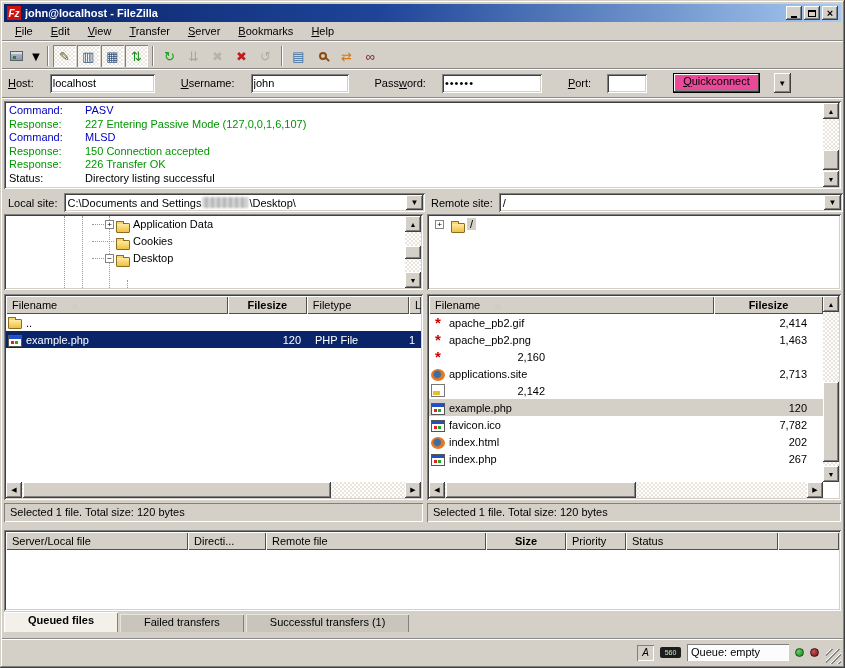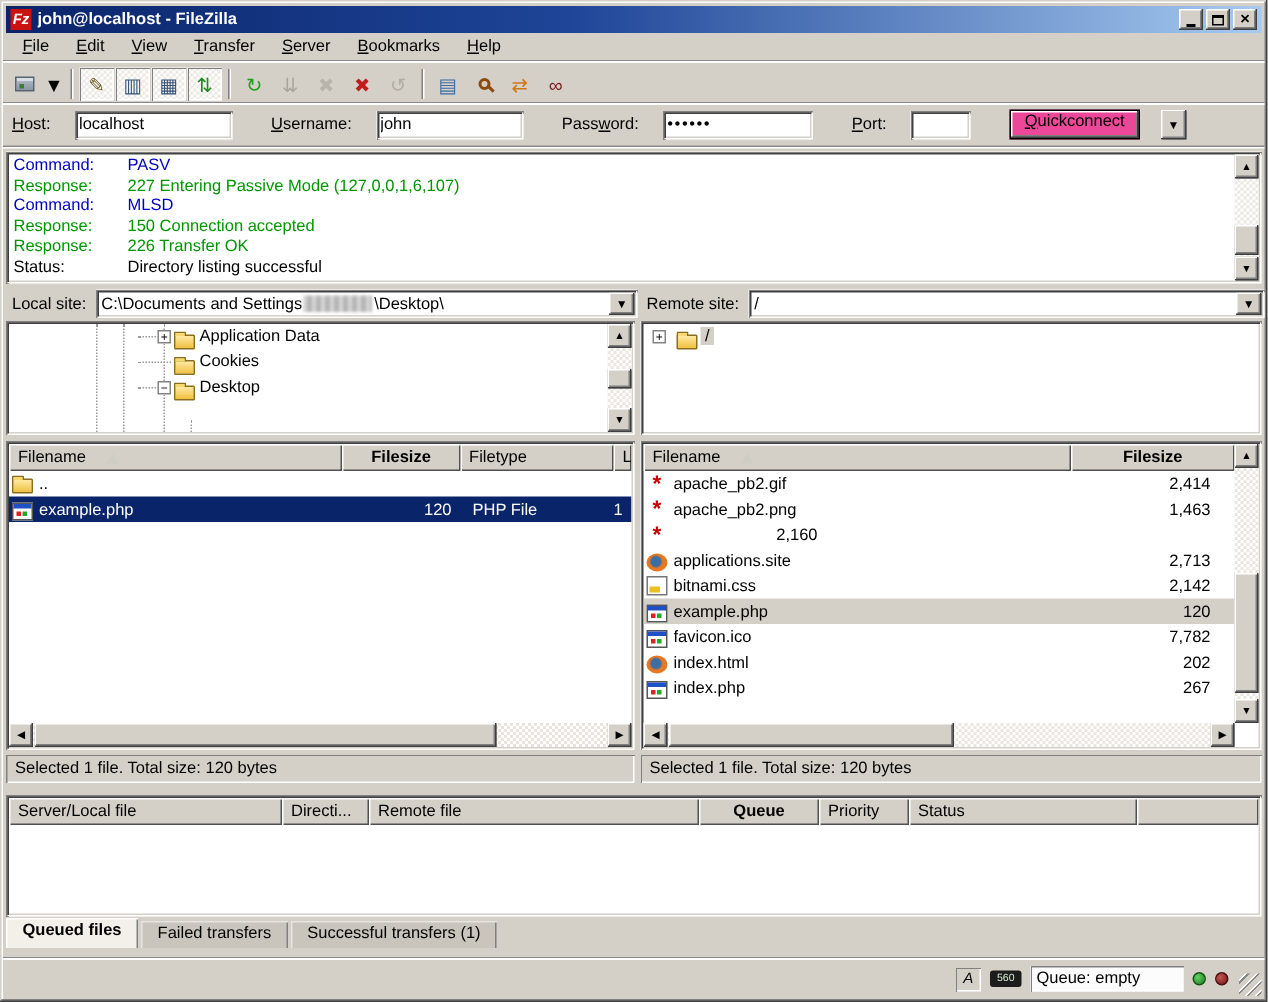--- a/index.html
+++ b/index.html
@@ -429,7 +429,6 @@
         </div>
         <div class="frow">
           <span class="fi fi-css"></span>
-          <span class="c-name">bitnami.css</span>
           <span class="c-size">2,142</span>
         </div>
         <div class="frow sel-gray">

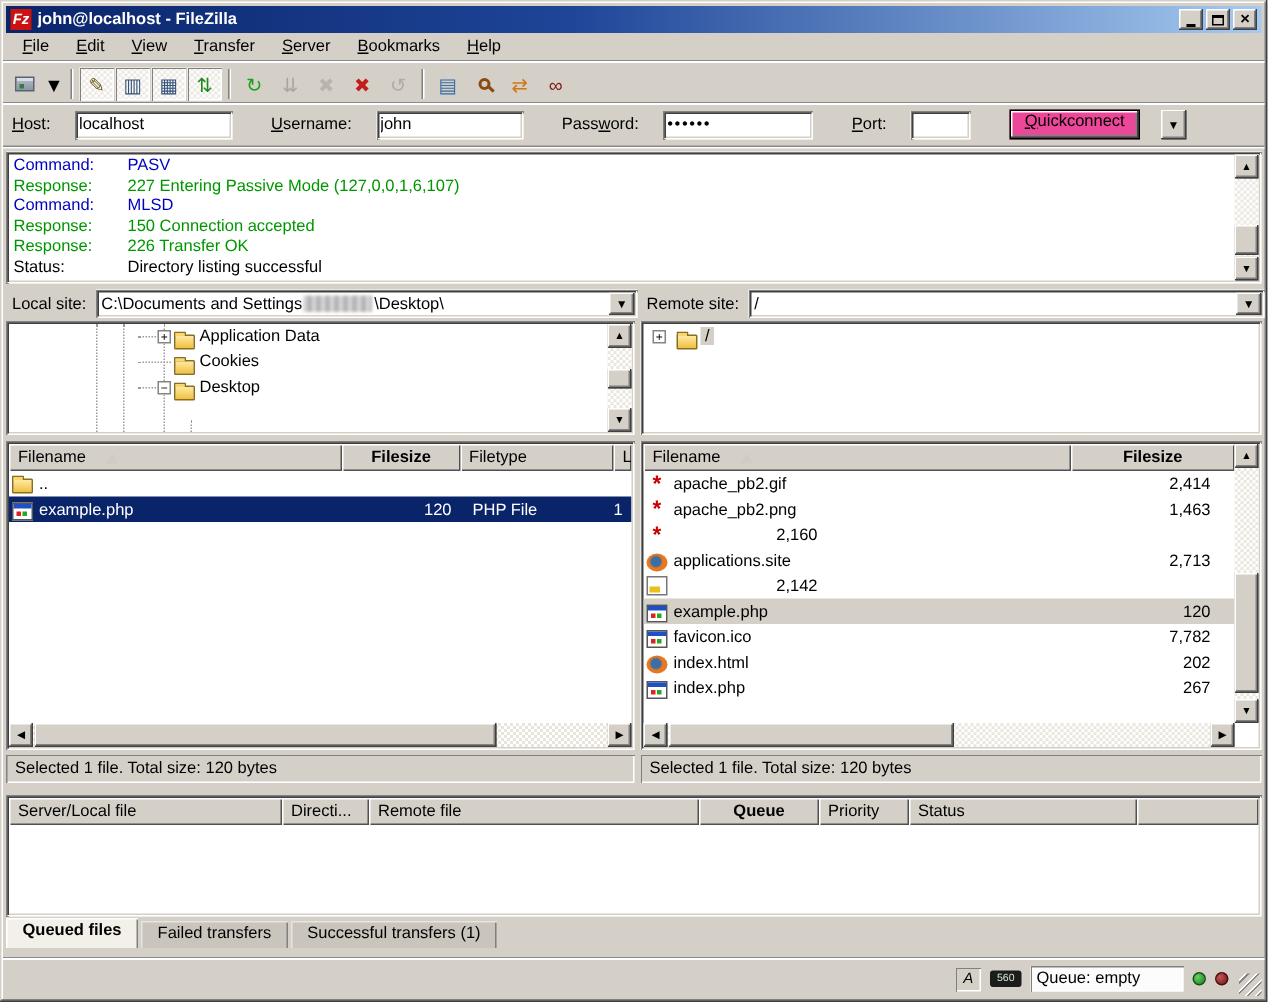--- a/index.html
+++ b/index.html
@@ -147,7 +147,7 @@
   
   .queuebox{position:absolute;left:4px;top:530px;width:837px;height:81px;background:#fff;}
   .queue .hcell:nth-child(1){width:182px;}
-  .queue .hcell:nth-child(2){width:58px;}
+  .queue .hcell:nth-child(2){width:78px;}
   .queue .hcell:nth-child(3){width:220px;}
   .queue .hcell:nth-child(4){width:80px;}
   .queue .hcell:nth-child(5){width:60px;}

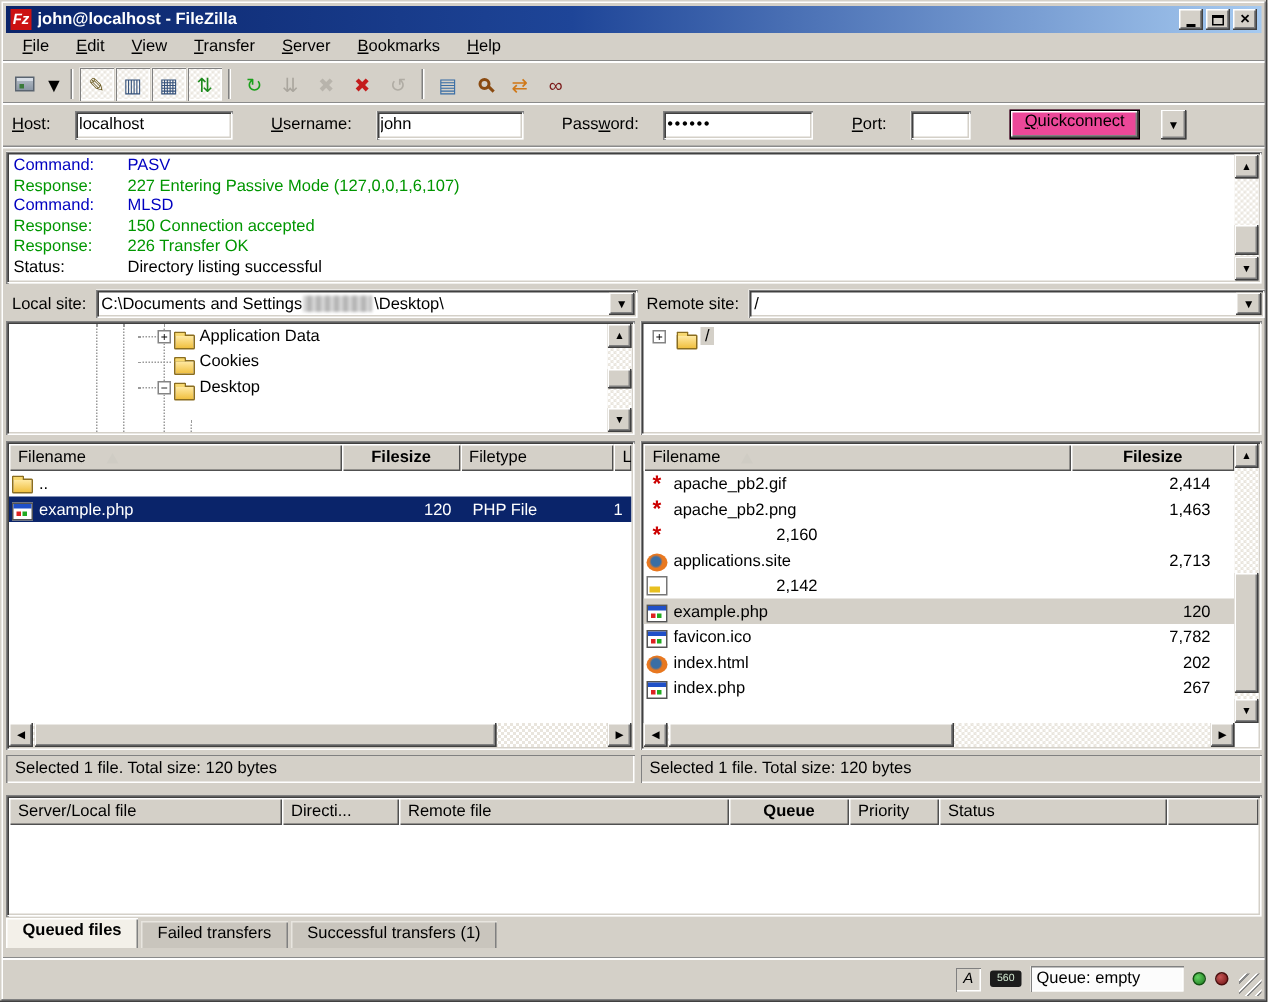--- a/index.html
+++ b/index.html
@@ -479,7 +479,7 @@
           <span class="hlabel">Remote file</span>
         </div>
         <div class="hcell right">
-          <span class="hlabel">Queue</span>
+          <span class="hlabel">Size</span>
         </div>
         <div class="hcell">
           <span class="hlabel">Priority</span>

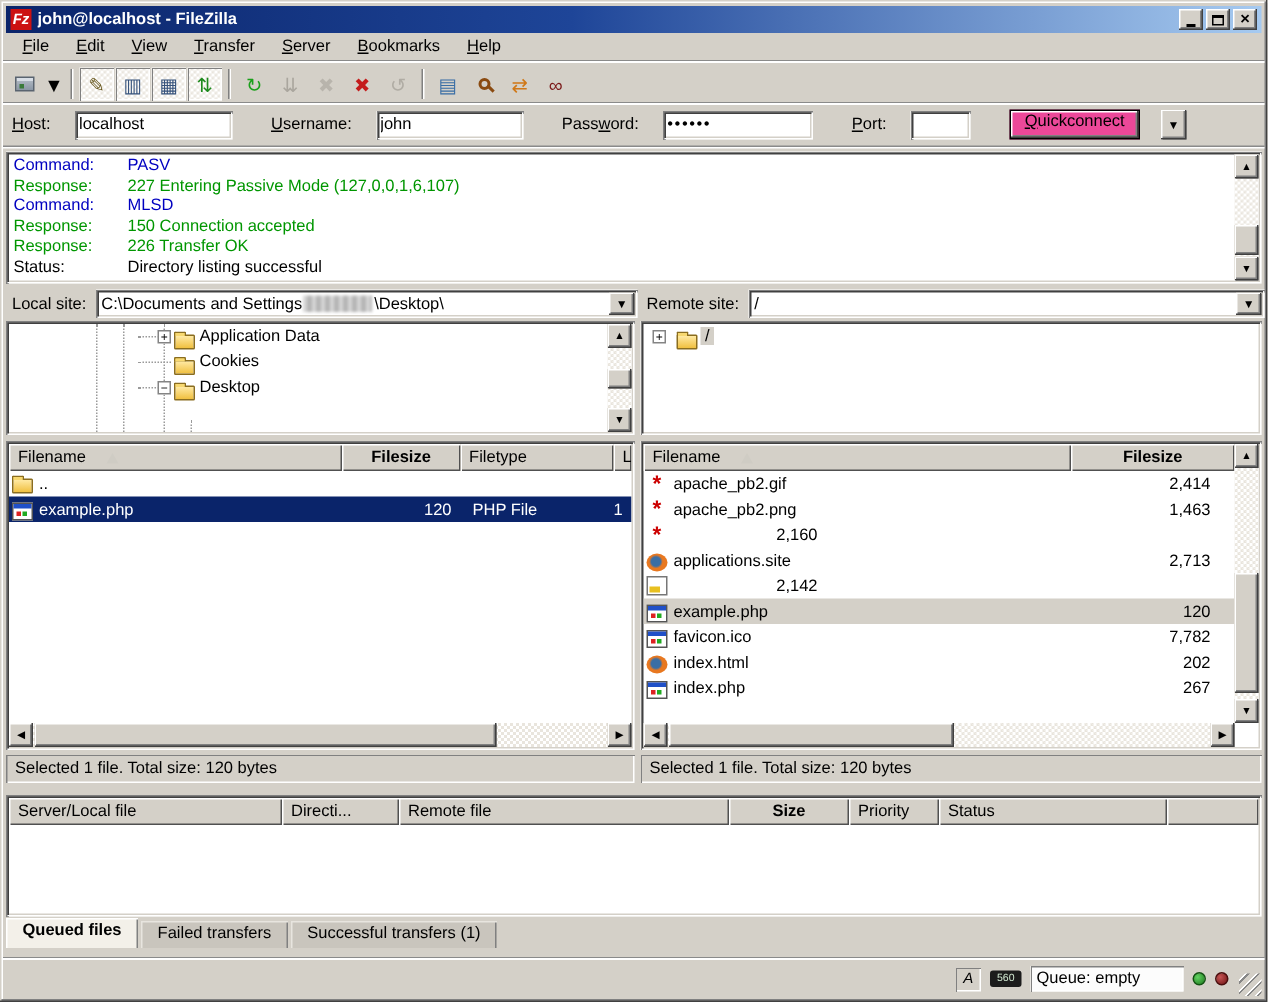--- a/index.html
+++ b/index.html
@@ -154,7 +154,7 @@
   .queue .hcell:nth-child(6){width:152px;}
   .queue .hcell:nth-child(7){flex:1;}
   .tabsbar{position:absolute;left:4px;top:612px;height:21px;display:flex;align-items:flex-start;}
-  .tab{height:18px;margin-top:2px;margin-right:2px;padding:2px 11px 0;background:#c9c5bd;
+  .tab{height:18px;margin-top:2px;margin-right:2px;padding:2px 24px 0;background:#c9c5bd;
     box-shadow:inset 1px 1px 0 #e8e5df,inset -1px 0 0 #808080;white-space:nowrap;}
   .tab.active{height:20px;margin-top:0;background:#f3f0e9;font-weight:bold;
     box-shadow:inset 1px 1px 0 #fff,inset -1px 0 0 #808080;}

